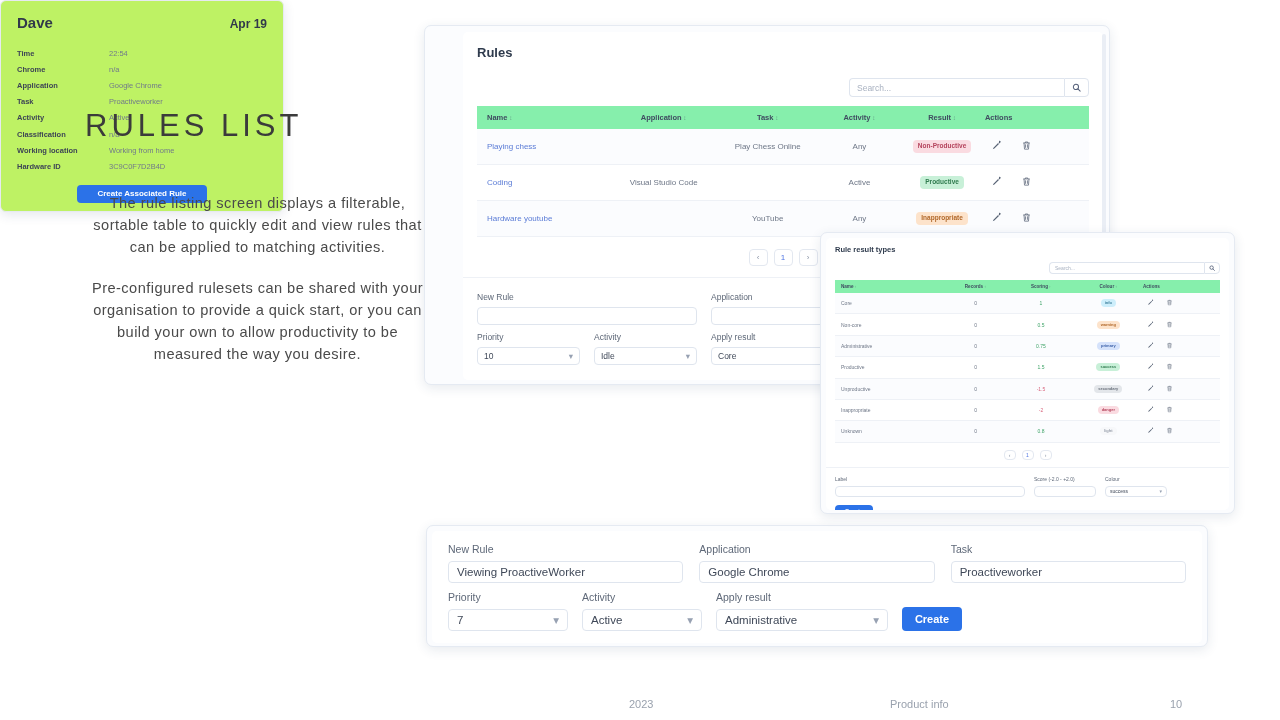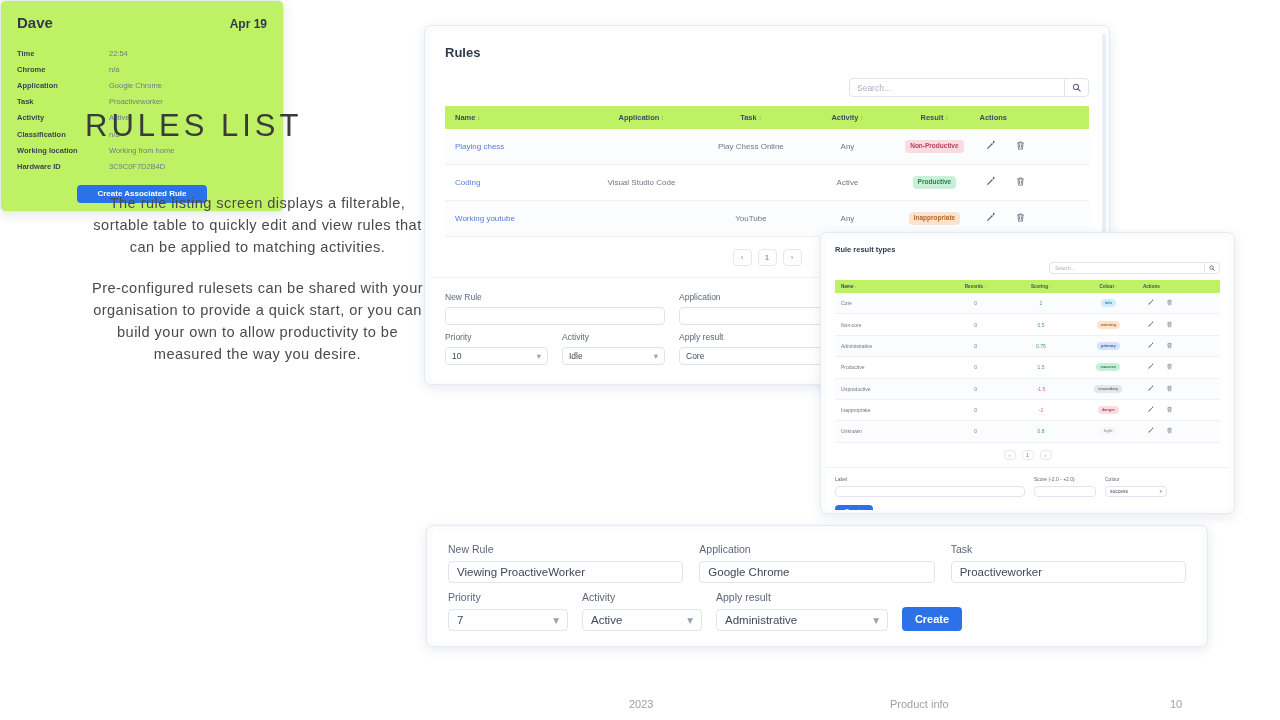--- a/index.html
+++ b/index.html
@@ -92,7 +92,7 @@
   }
 
   
-  #rules-panel { left: 424px; top: 25px; width: 686px; height: 360px; }
+  #rules-panel { left: 424px; top: 25px; width: 686px; height: 360px; padding-left: 32px; }
   #rules-panel .panel-inner { margin: 6px; height: 348px; }
   #rules-panel .panel-title { font-size: 13px; padding: 13px 0 0 14px; }
   #rules-panel .sec { padding: 0 14px; }

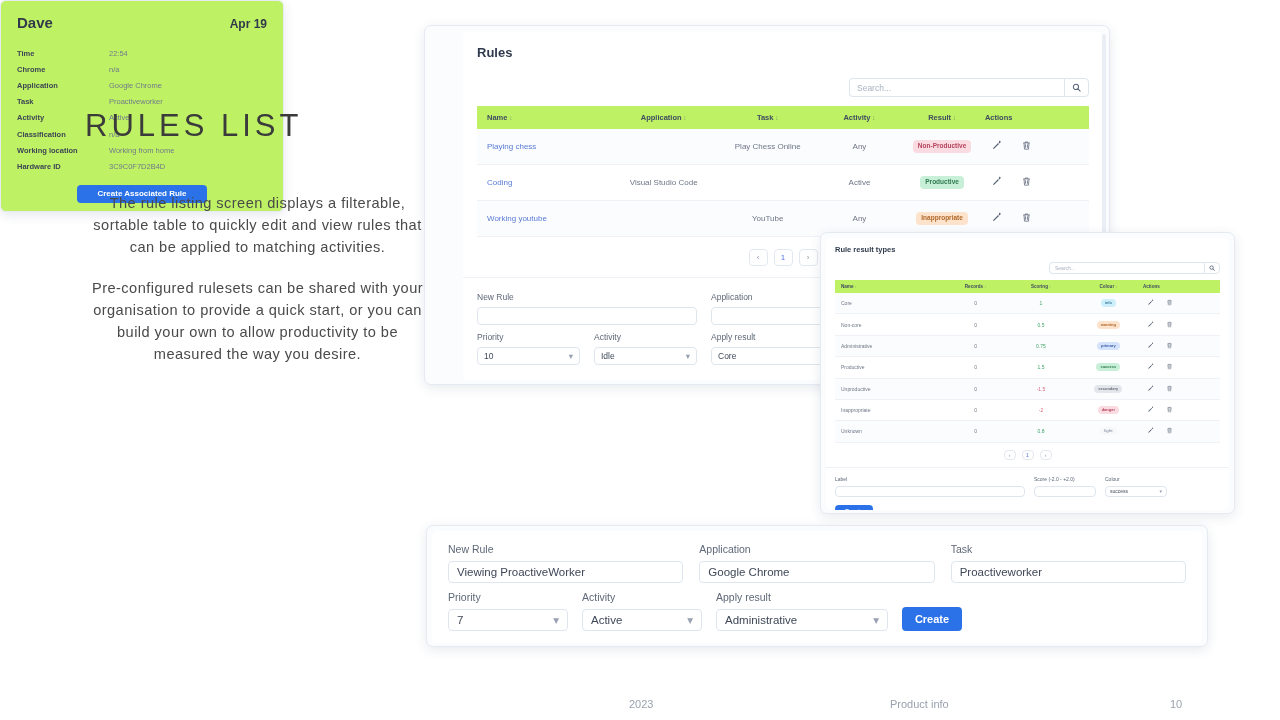--- a/index.html
+++ b/index.html
@@ -48,7 +48,7 @@
   
   table { border-collapse: collapse; width: 100%; }
   thead th {
-    background: #bef264; color: #3f4b60; text-align: left; font-weight: 700;
+    background: #86efac; color: #3f4b60; text-align: left; font-weight: 700;
   }
   tbody td { color: #6e7787; border-bottom: 1px solid #eef1f6; }
   tbody tr:nth-child(odd) td { background: #fbfcfe; }

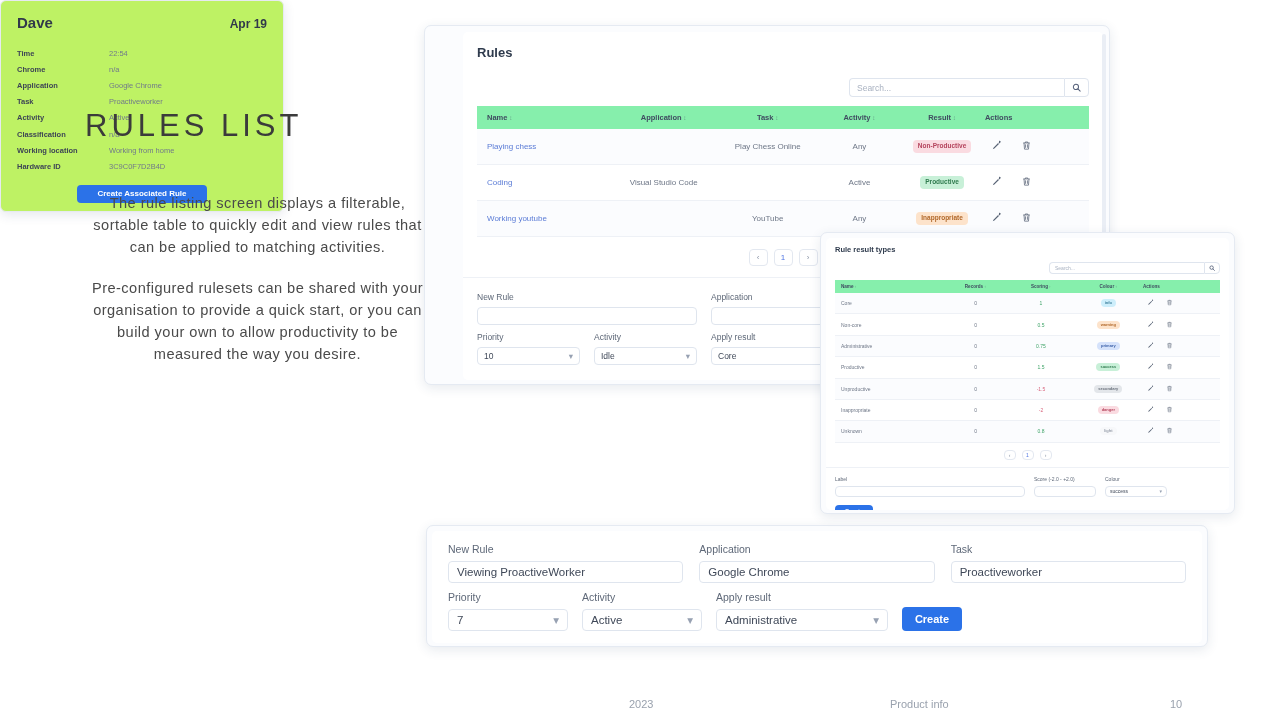--- a/index.html
+++ b/index.html
@@ -243,7 +243,7 @@
                   </span></td>
               </tr>
               <tr>
-                <td style="padding-left:10px"><span class="link">Working youtube</span></td>
+                <td style="padding-left:10px"><span class="link">Hardware youtube</span></td>
                 <td class="ctr"></td>
                 <td class="ctr">YouTube</td>
                 <td class="ctr">Any</td>

